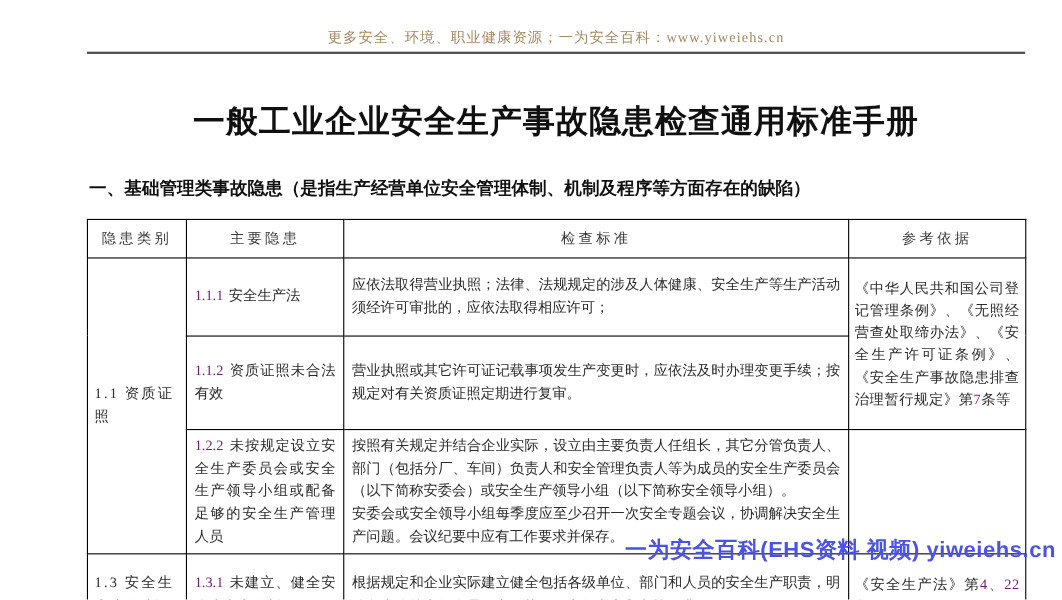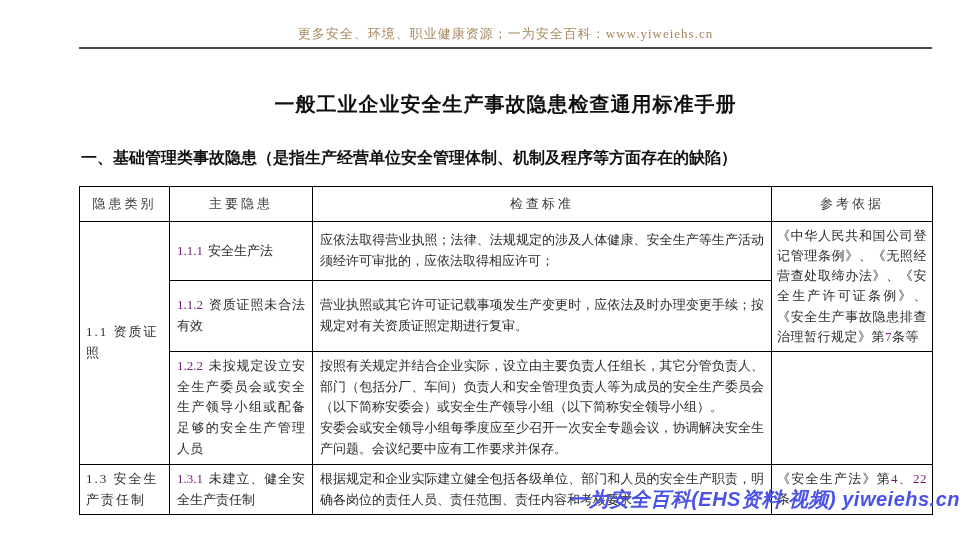--- a/index.html
+++ b/index.html
@@ -30,7 +30,7 @@
   .doc-title {
     margin-top: 42px;
     text-align: center;
-    font-size: 20px;
+    font-size: 29px;
     font-weight: bold;
     color: #101010;
     font-family: "Liberation Sans", "DejaVu Sans", sans-serif;

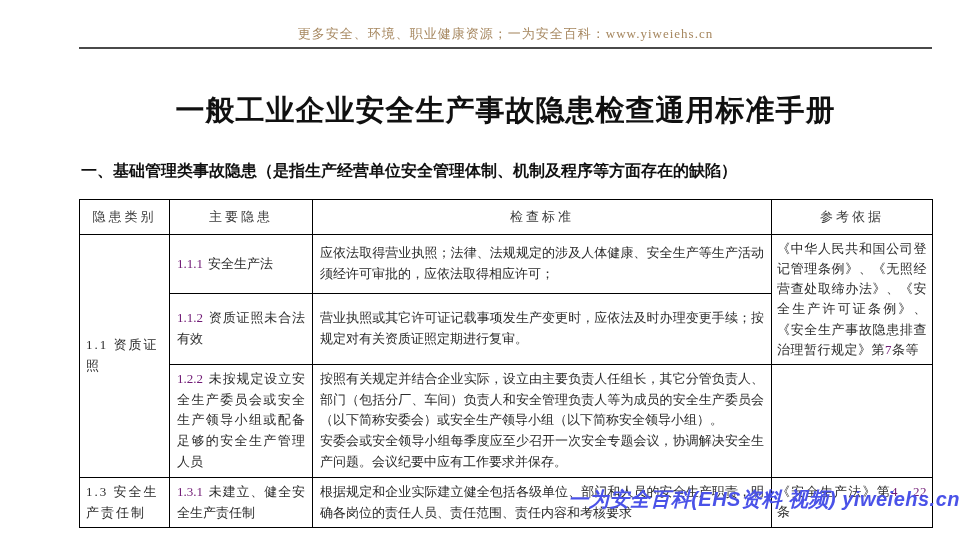--- a/index.html
+++ b/index.html
@@ -74,7 +74,7 @@
   }
   td.ref-cell {
     vertical-align: top;
-    padding: 4px 5px;
+    padding: 17px 5px;
     line-height: 1.55;
     letter-spacing: 0.5px;
   }

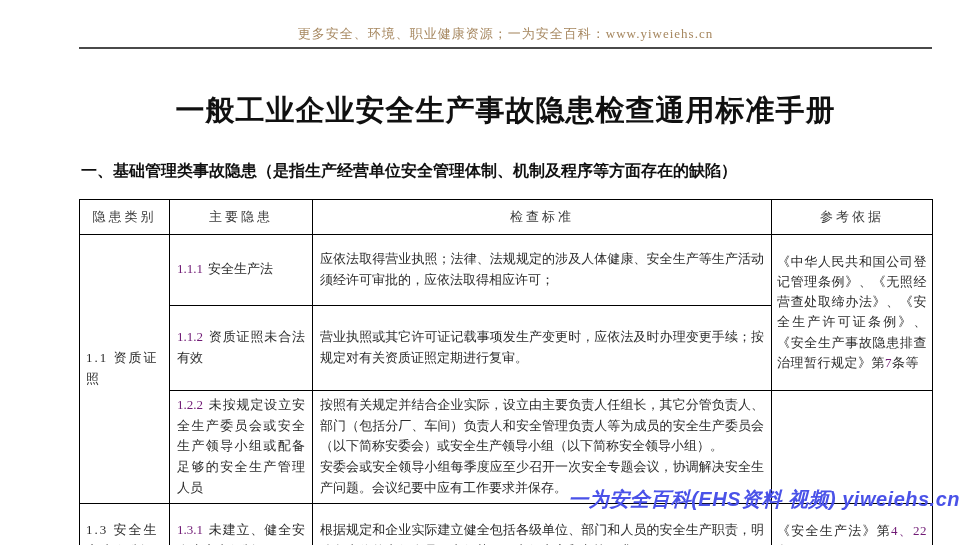--- a/index.html
+++ b/index.html
@@ -91,7 +91,6 @@
     right: 5px;
     font-size: 20px;
     font-weight: bold;
-    font-style: italic;
     color: #4a52e8;
     font-family: "Liberation Sans", "DejaVu Sans", sans-serif;
     white-space: nowrap;

